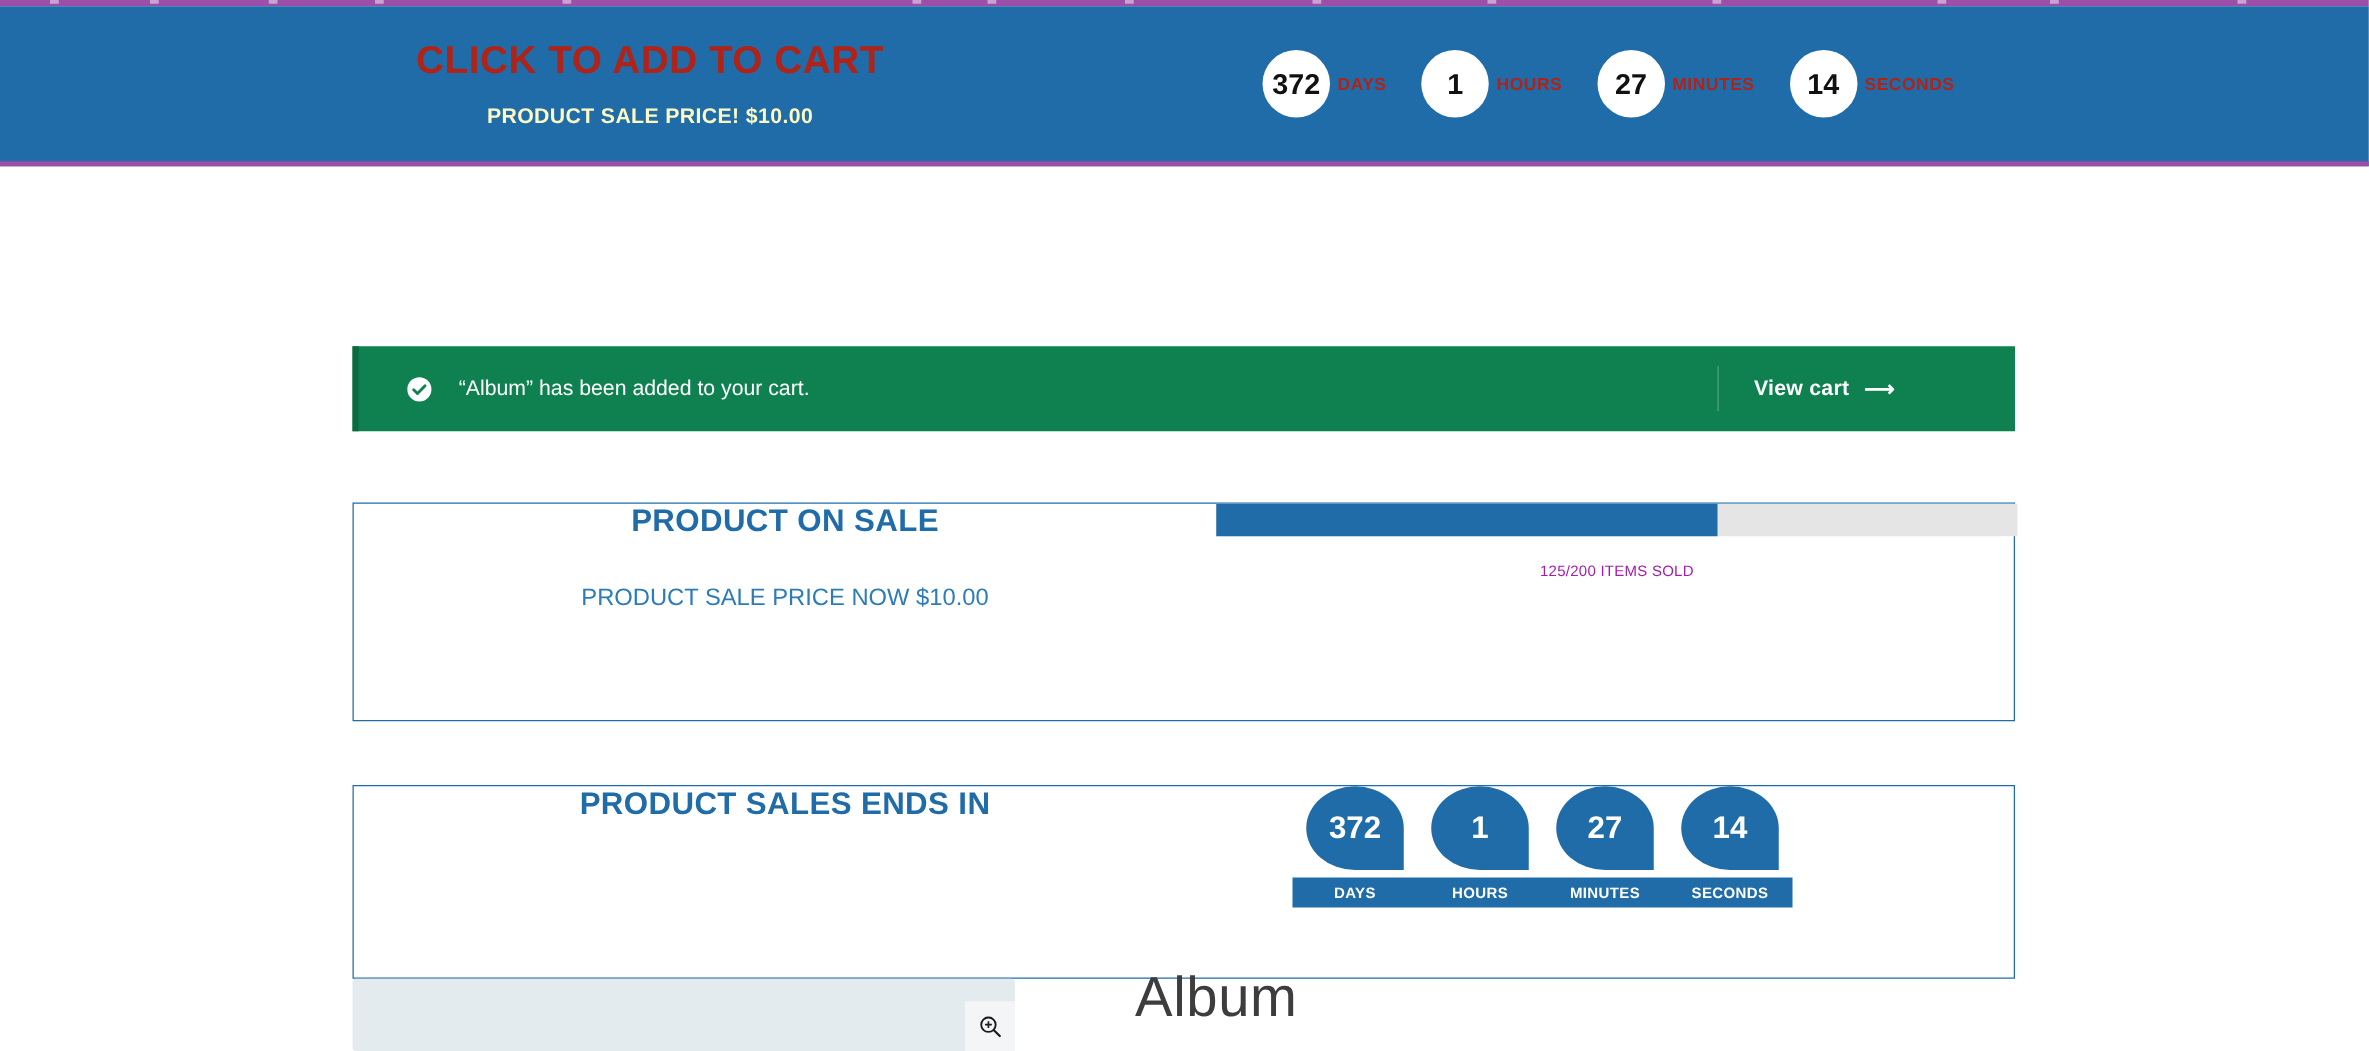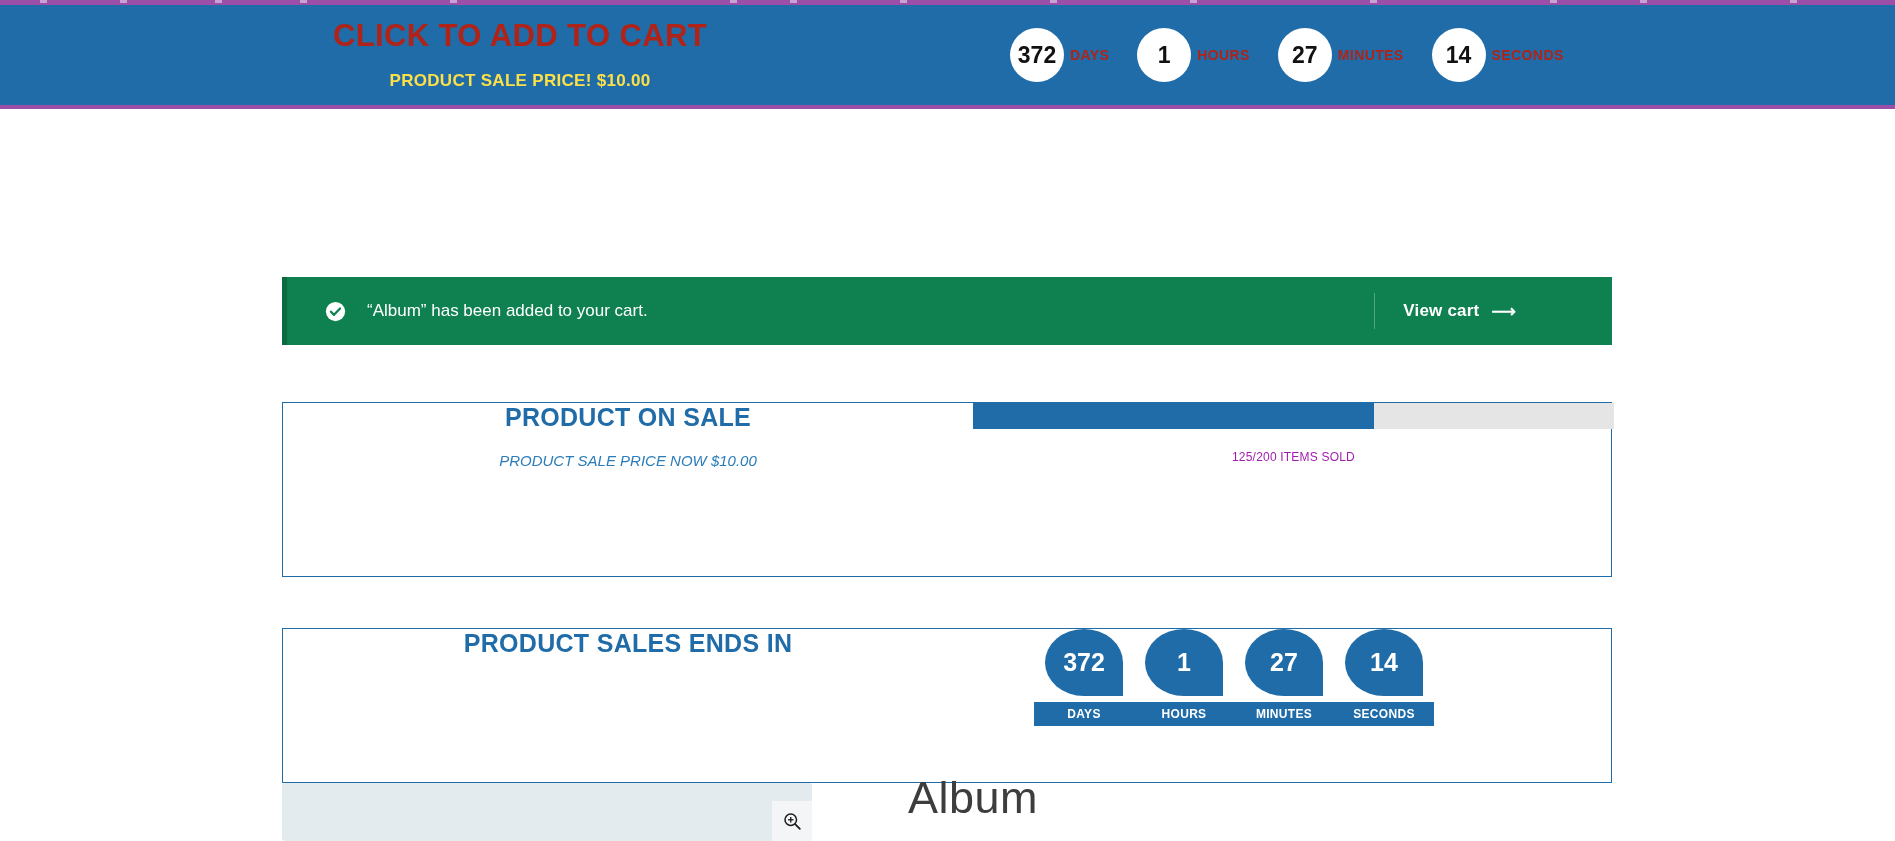--- a/index.html
+++ b/index.html
@@ -38,7 +38,7 @@
     position: absolute;
     top: 5px; left: 0;
     width: 1895px;
-    height: 104px;
+    height: 128px;
     background: #1f6ca8;
     border-bottom: 4px solid #9b4fa8;
     display: flex;

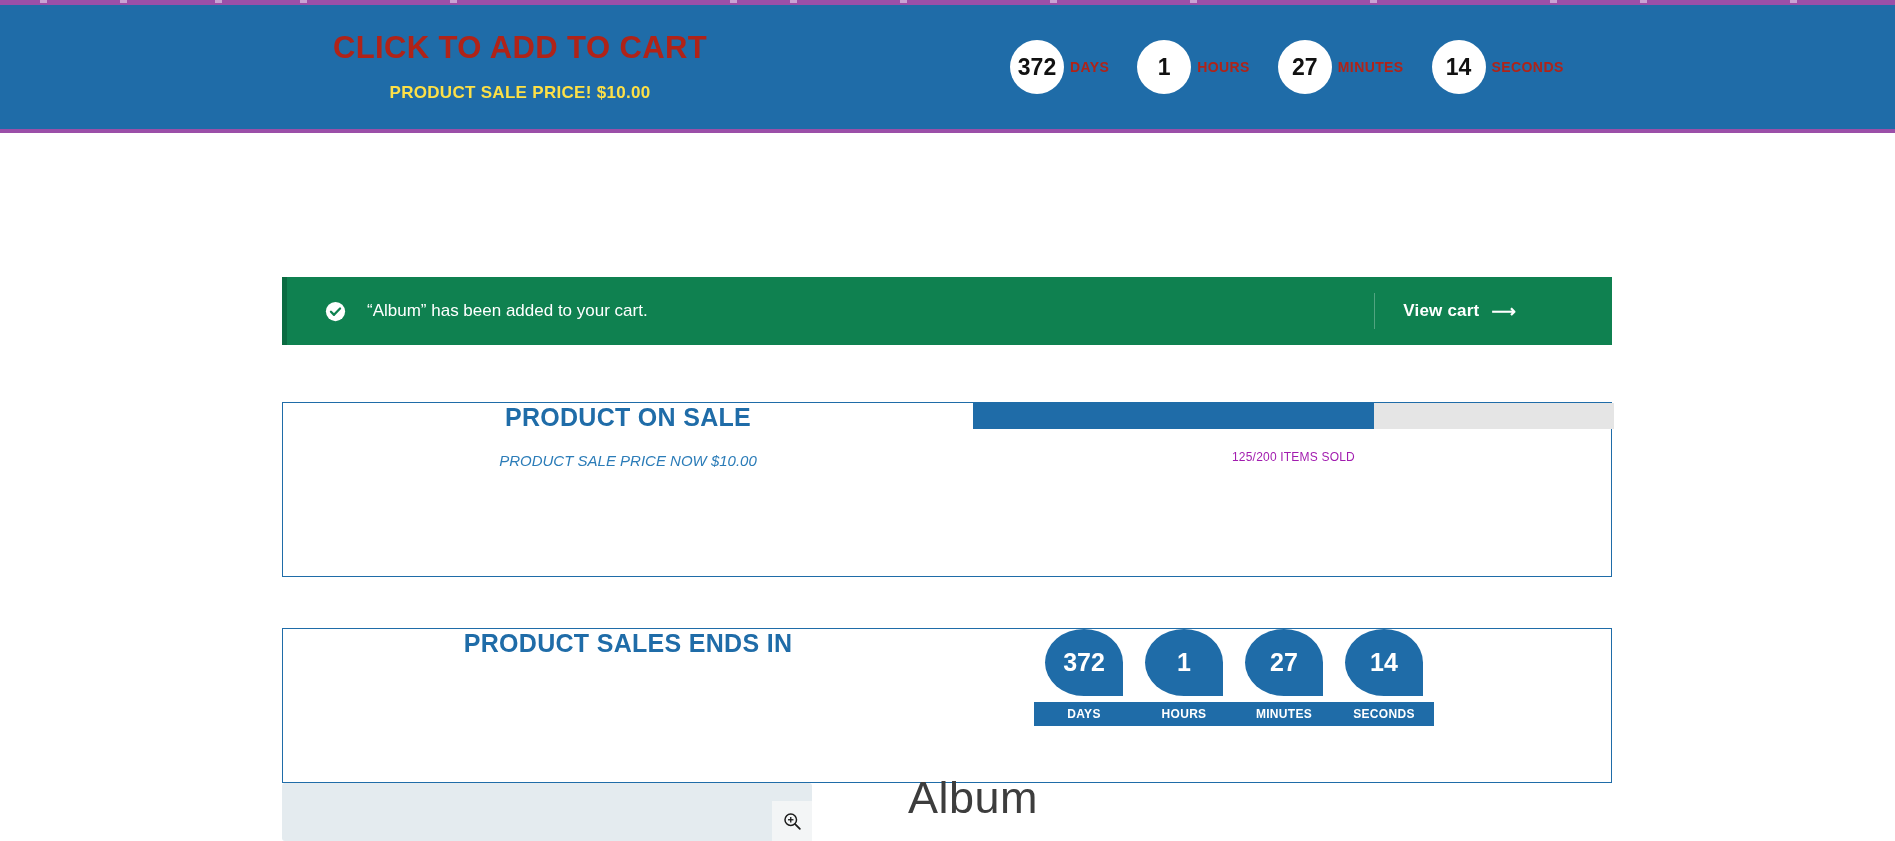--- a/index.html
+++ b/index.html
@@ -58,7 +58,7 @@
     margin-bottom: 17px;
   }
   .promo-subline {
-    color: #fde047;
+    color: #fef9c3;
     font-size: 17px;
     font-weight: bold;
     letter-spacing: 0.3px;

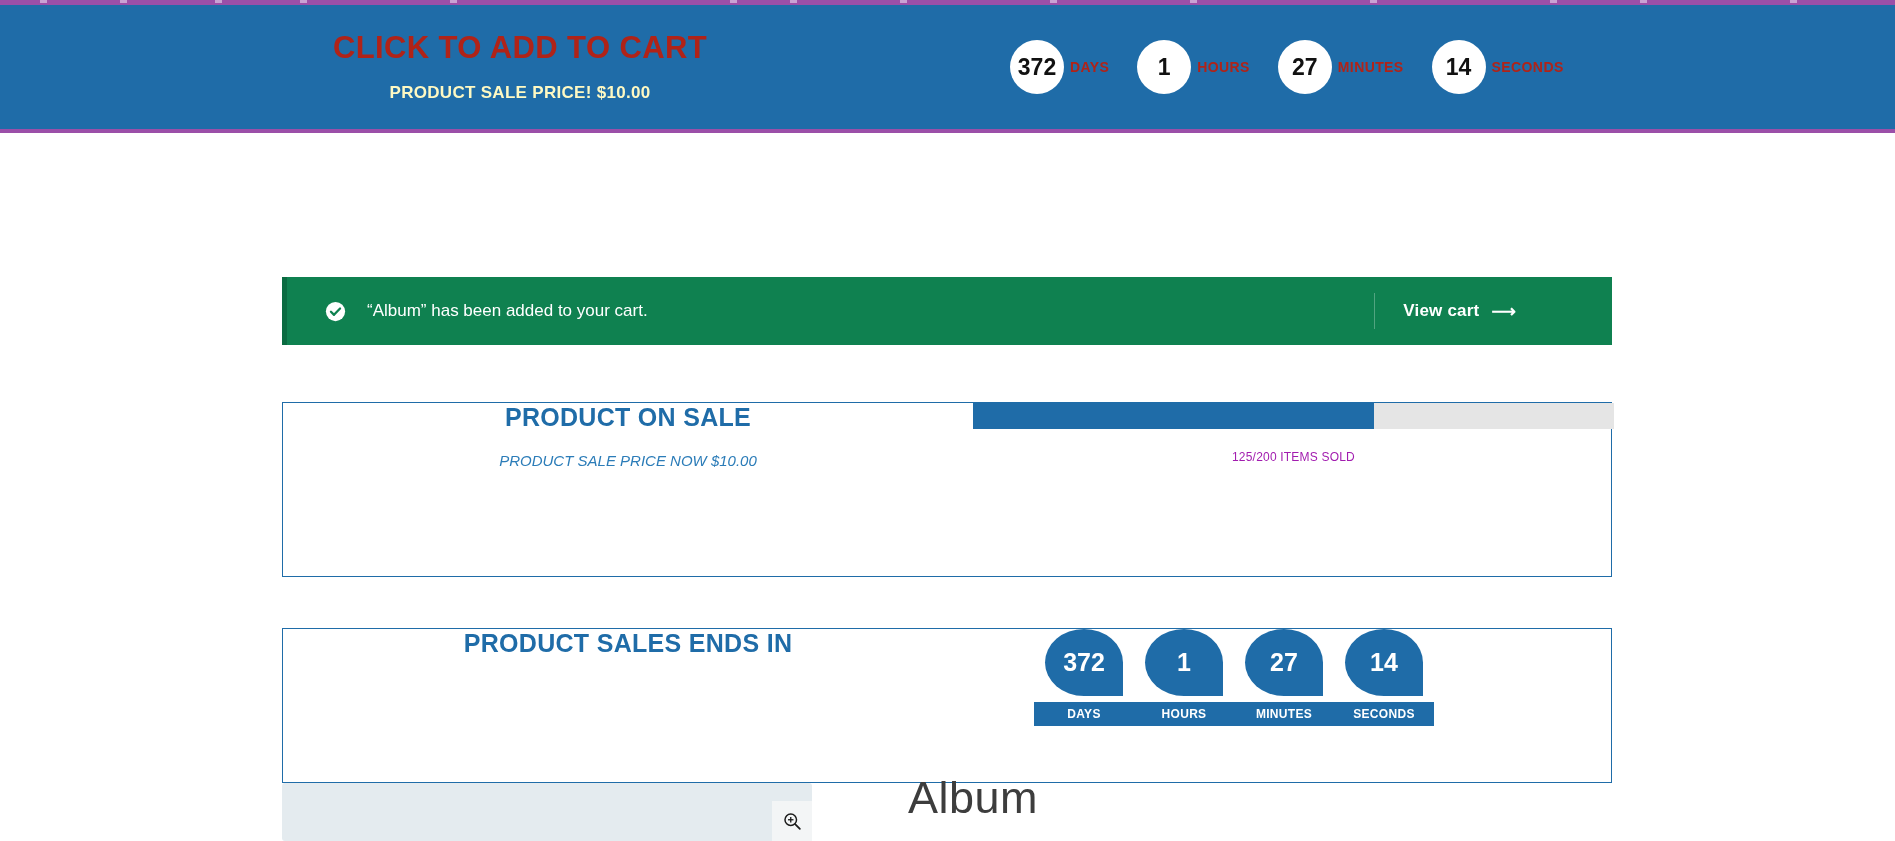--- a/index.html
+++ b/index.html
@@ -172,9 +172,8 @@
   }
   .panel-subtitle {
     color: #2b7cb8;
-    font-size: 15px;
-    margin-top: 20px;
-    font-style: italic;
+    font-size: 19px;
+    margin-top: 36px;
   }
 
   

